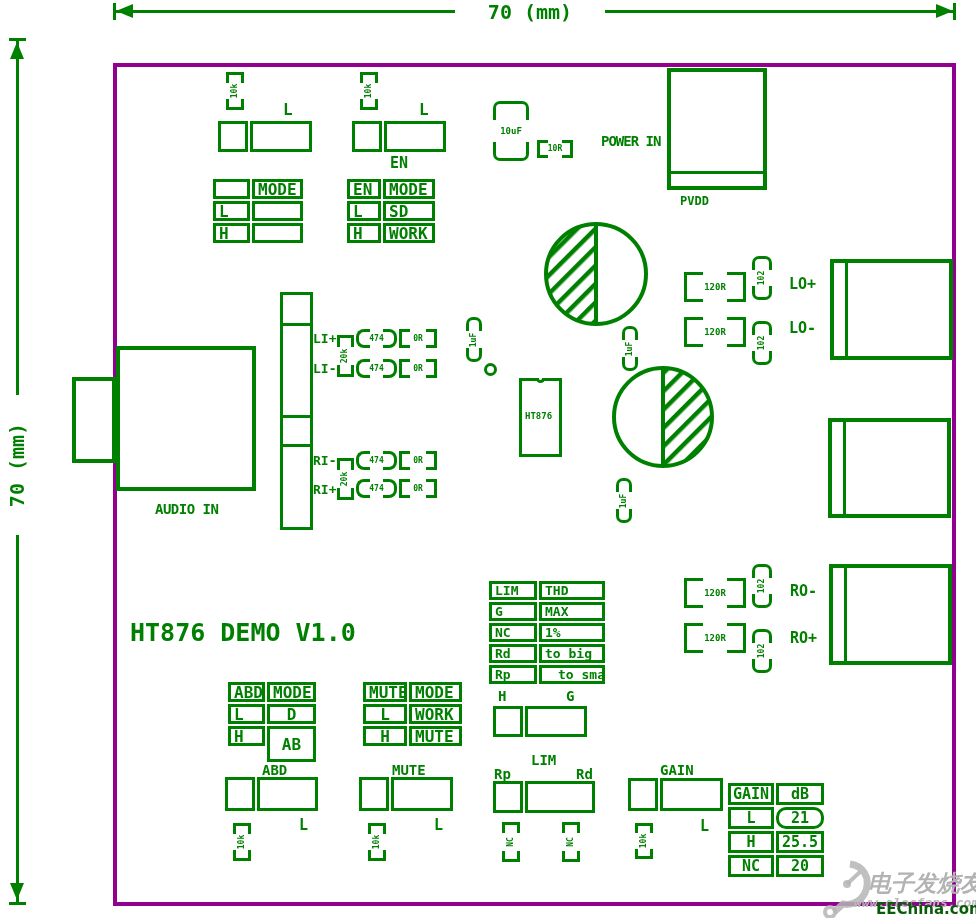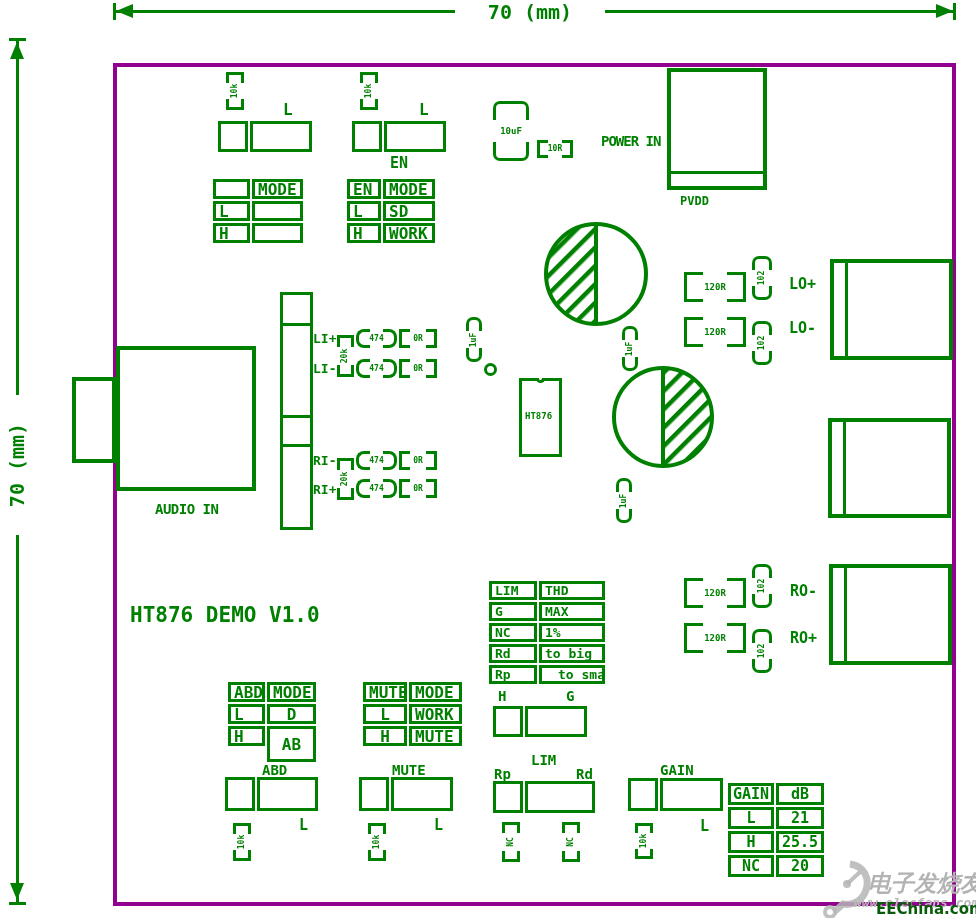--- a/index.html
+++ b/index.html
@@ -230,7 +230,7 @@
       <span class="vt">1uF</span>
     </div>
 
-  <div class="t" style="left:130px;top:605px;font-size:21px;">HT876 DEMO V1.0</div>
+  <div class="t" style="left:130px;top:620px;font-size:25px;">HT876 DEMO V1.0</div>
 
   <div class="tbl" style="left:489px;top:581px;grid-template-columns:48px 66px;font-size:13px;">
     <div style="height:19px;">LIM</div>

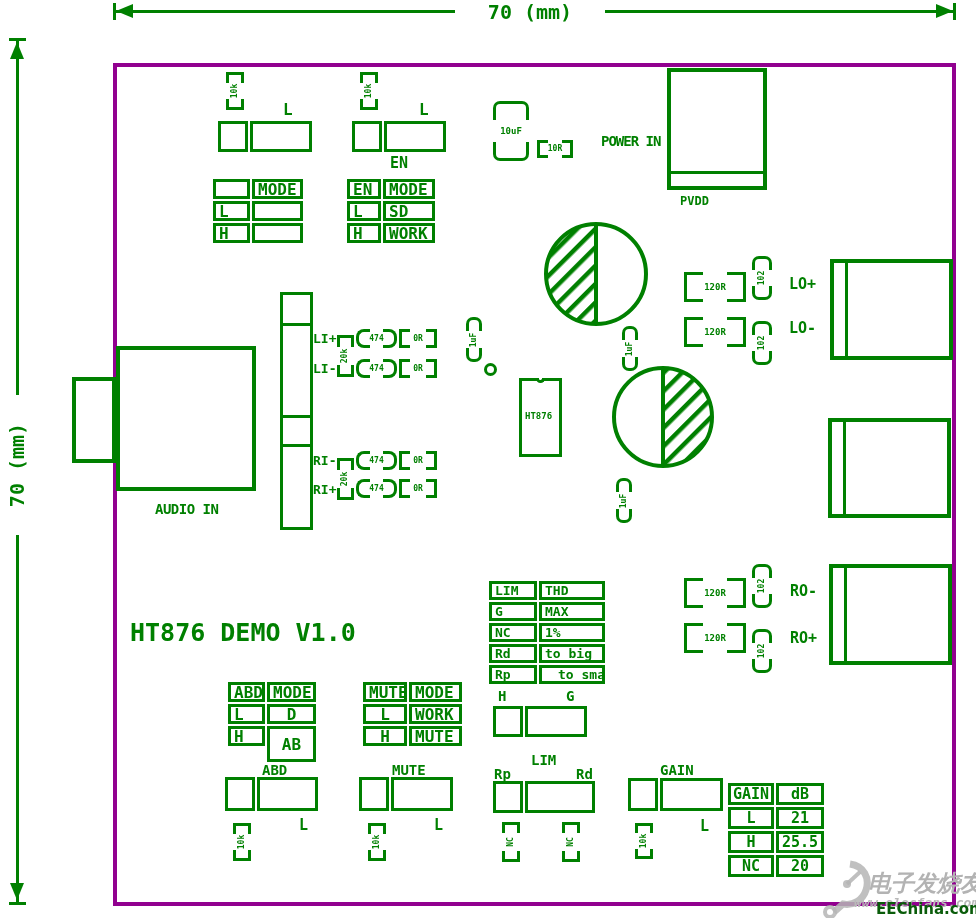--- a/index.html
+++ b/index.html
@@ -333,7 +333,7 @@
     <div style="height:22px;">GAIN</div>
     <div style="height:22px;">dB</div>
     <div style="height:22px;">L</div>
-    <div style="height:22px;">21</div>
+    <div style="height:22px;border-radius:10px;">21</div>
     <div style="height:22px;">H</div>
     <div style="height:22px;">25.5</div>
     <div style="height:22px;">NC</div>

